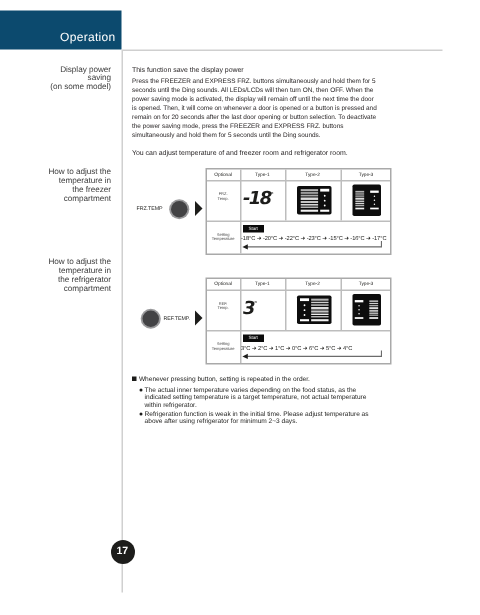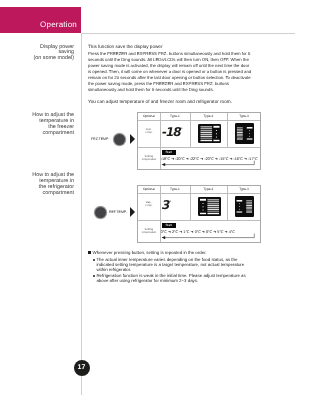--- a/index.html
+++ b/index.html
@@ -8,7 +8,7 @@
   .page{position:relative;width:300px;height:410px;}
 
   
-  .hdr-bar{position:absolute;left:0;top:7px;width:81px;height:26px;background:#be185d;}
+  .hdr-bar{position:absolute;left:0;top:7px;width:81px;height:26px;background:#0c4a6e;}
   .hdr-title{position:absolute;right:4px;top:13px;color:#fff;font-size:8px;letter-spacing:.2px;}
   .hrule{position:absolute;left:82px;top:33px;width:213px;height:1px;background:#cfcfcf;}
   .vrule{position:absolute;left:81px;top:33px;width:1.2px;height:362px;background:#d0d0d0;}

